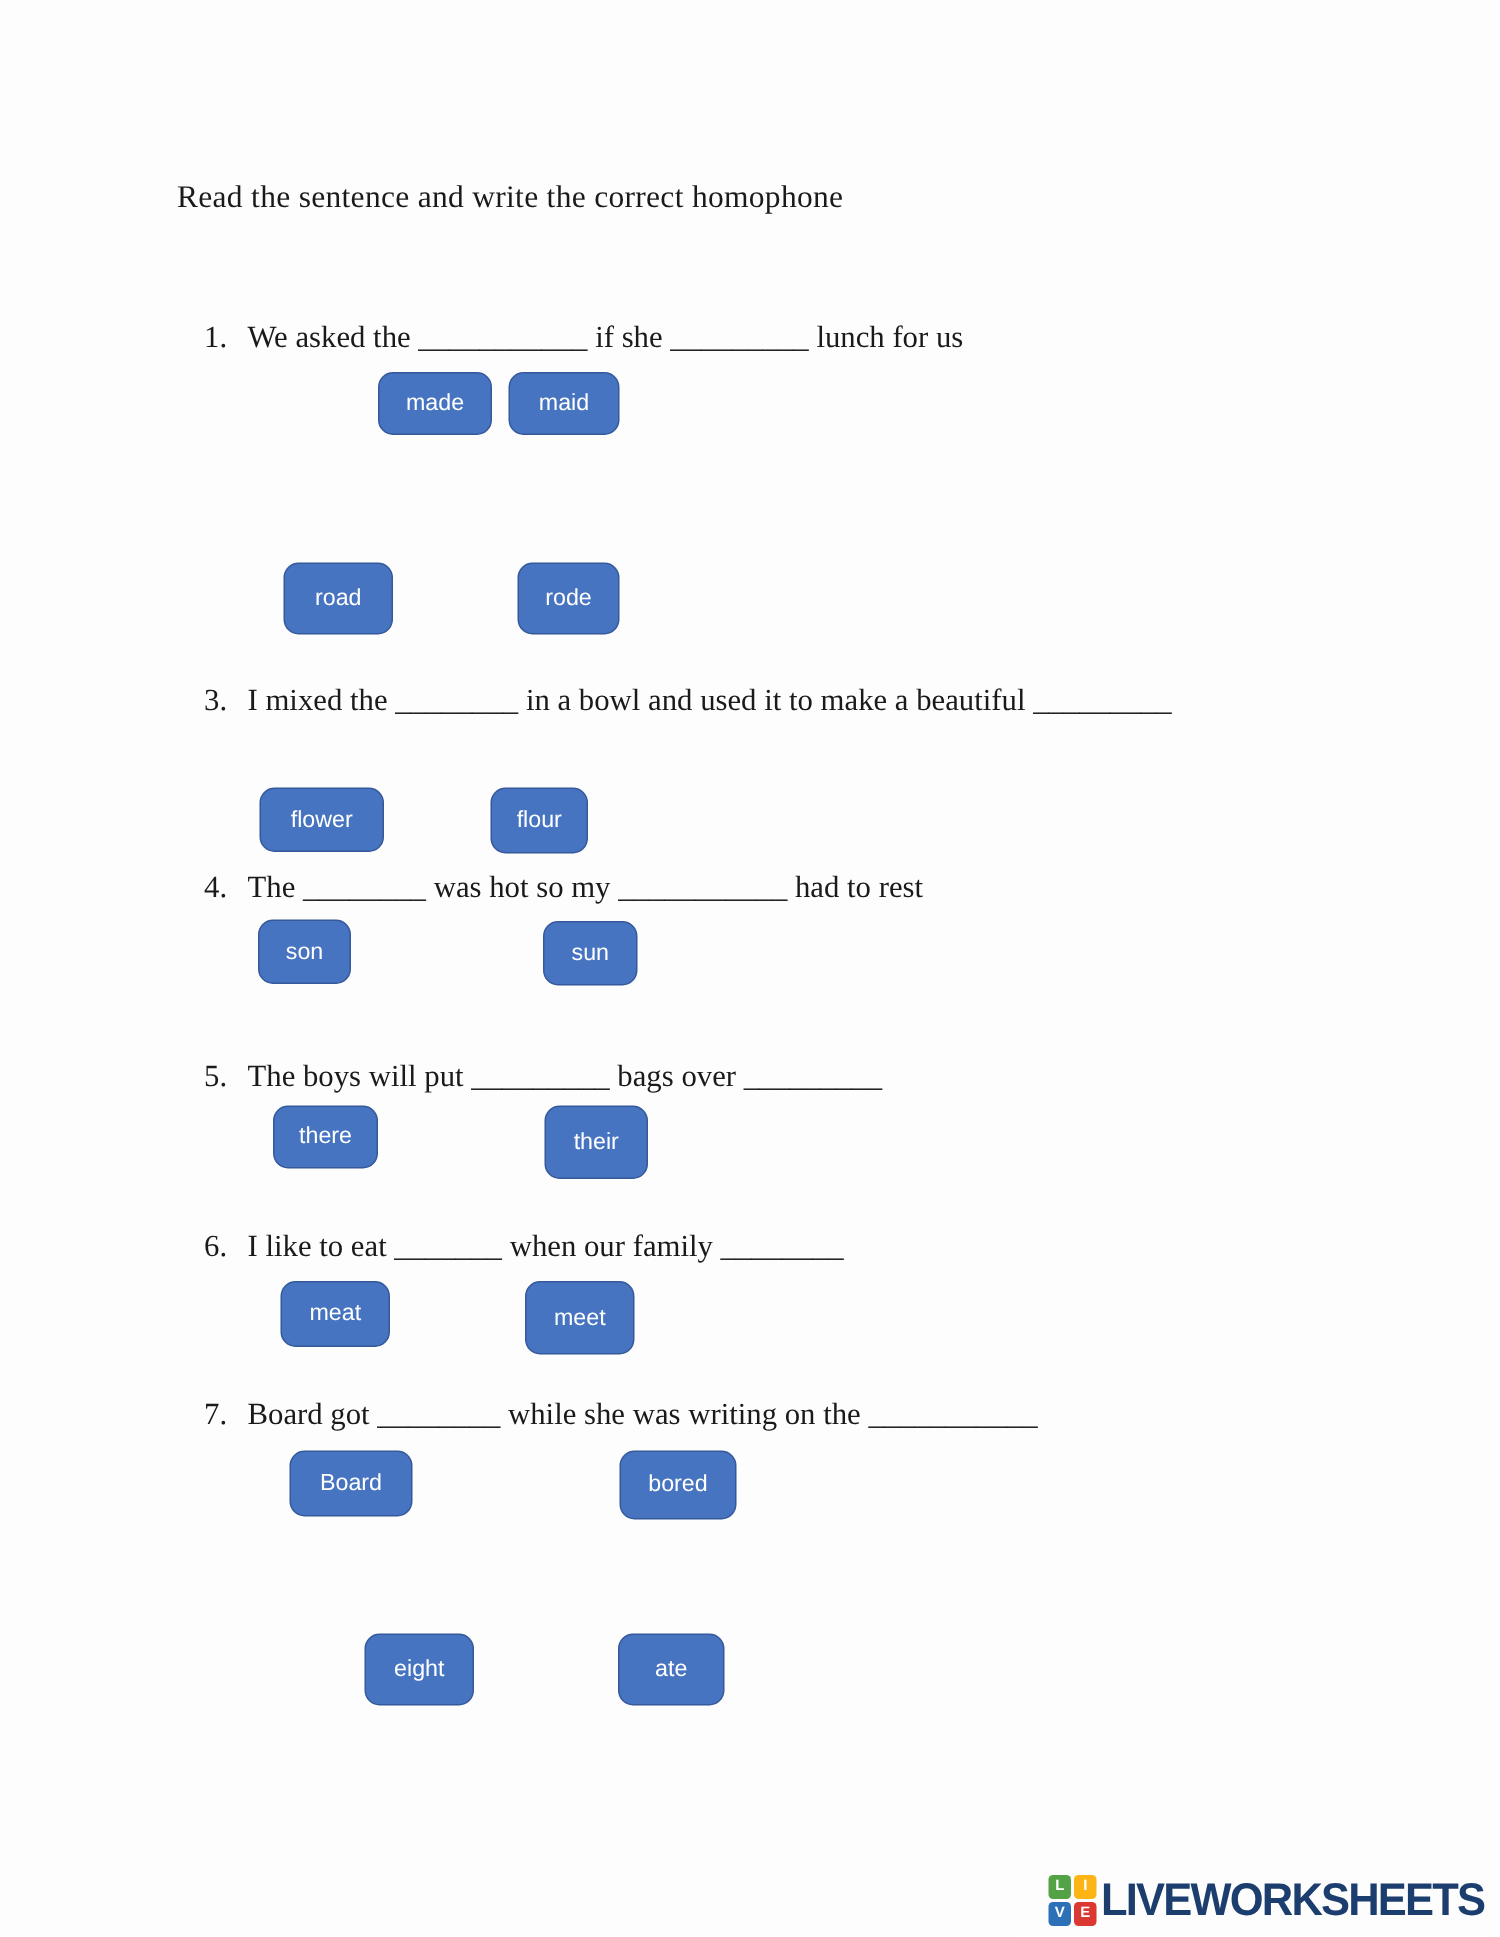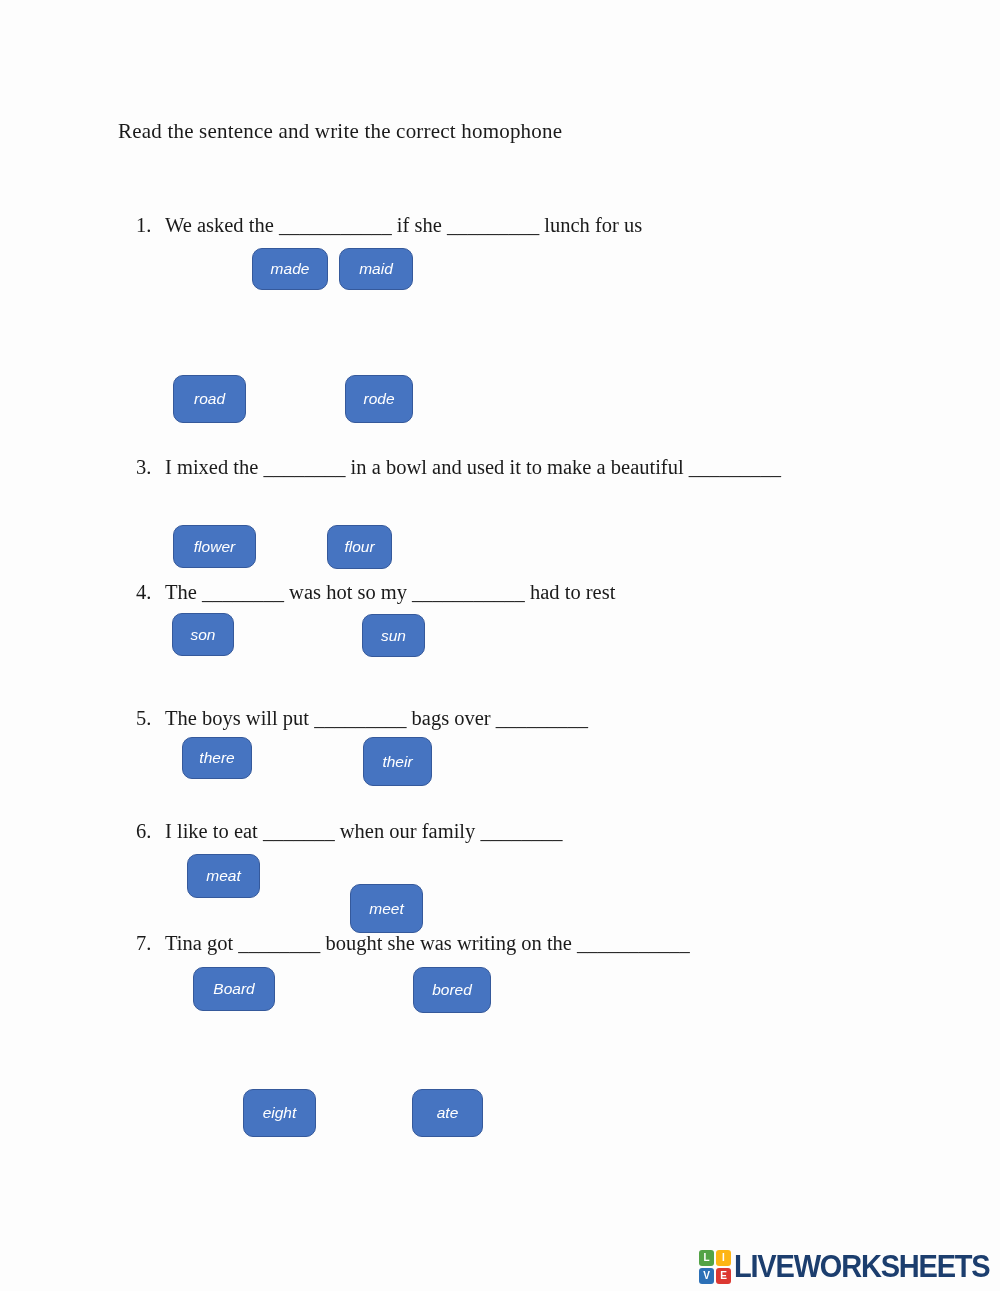--- a/index.html
+++ b/index.html
@@ -45,7 +45,6 @@
     justify-content: center;
     cursor: pointer;
     padding: 0;
-    font-style: italic;
   }
   .footer-logo {
     position: absolute;

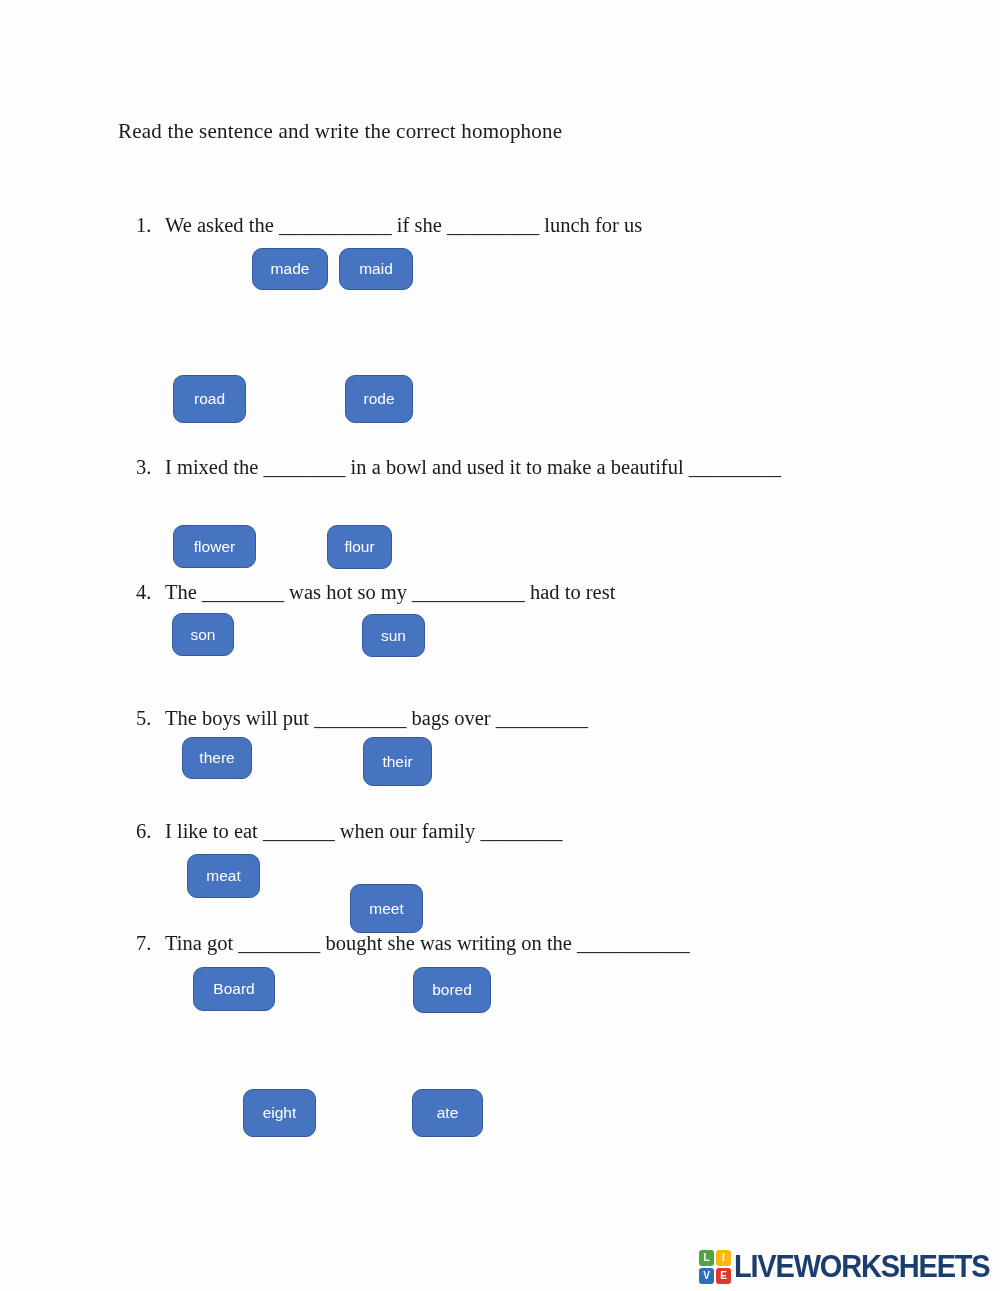--- a/index.html
+++ b/index.html
@@ -111,7 +111,7 @@
   <button class="word" style="left:252px;top:248px;width:76px;height:42px">made</button>
   <button class="word" style="left:339px;top:248px;width:74px;height:42px">maid</button>
 
-  <button class="word" style="left:173px;top:375px;width:73px;height:48px">road</button>
+  <button class="word" style="left:189px;top:375px;width:73px;height:48px">road</button>
   <button class="word" style="left:345px;top:375px;width:68px;height:48px">rode</button>
 
   <button class="word" style="left:173px;top:525px;width:83px;height:43px">flower</button>

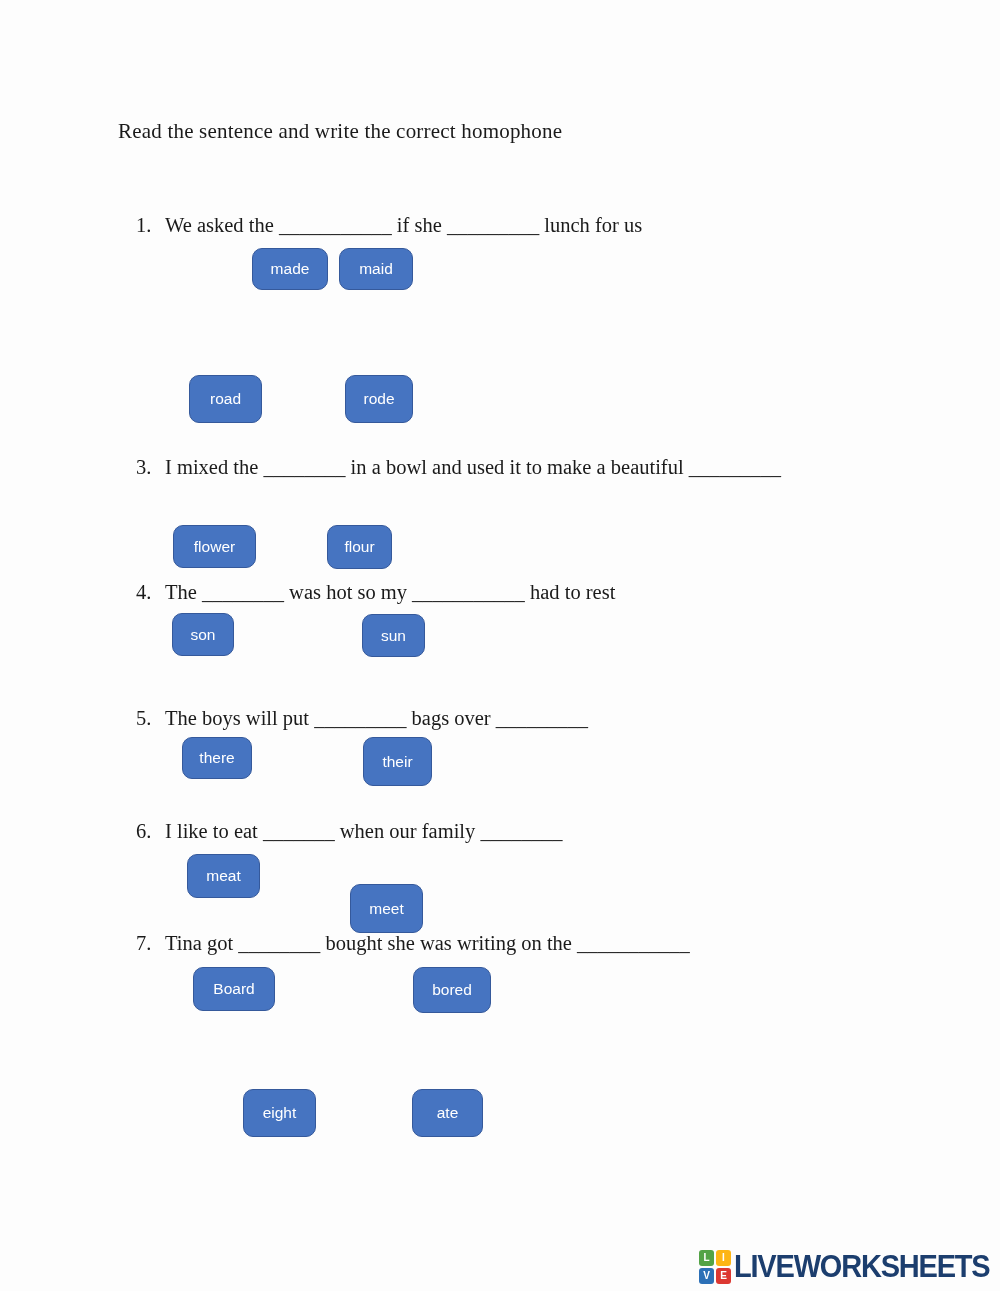--- a/index.html
+++ b/index.html
@@ -124,7 +124,7 @@
   <button class="word" style="left:363px;top:737px;width:69px;height:49px">their</button>
 
   <button class="word" style="left:187px;top:854px;width:73px;height:44px">meat</button>
-  <button class="word" style="left:350px;top:884px;width:73px;height:49px">meet</button>
+  <button class="word" style="left:350px;top:854px;width:73px;height:49px">meet</button>
 
   <button class="word" style="left:193px;top:967px;width:82px;height:44px">Board</button>
   <button class="word" style="left:413px;top:967px;width:78px;height:46px">bored</button>

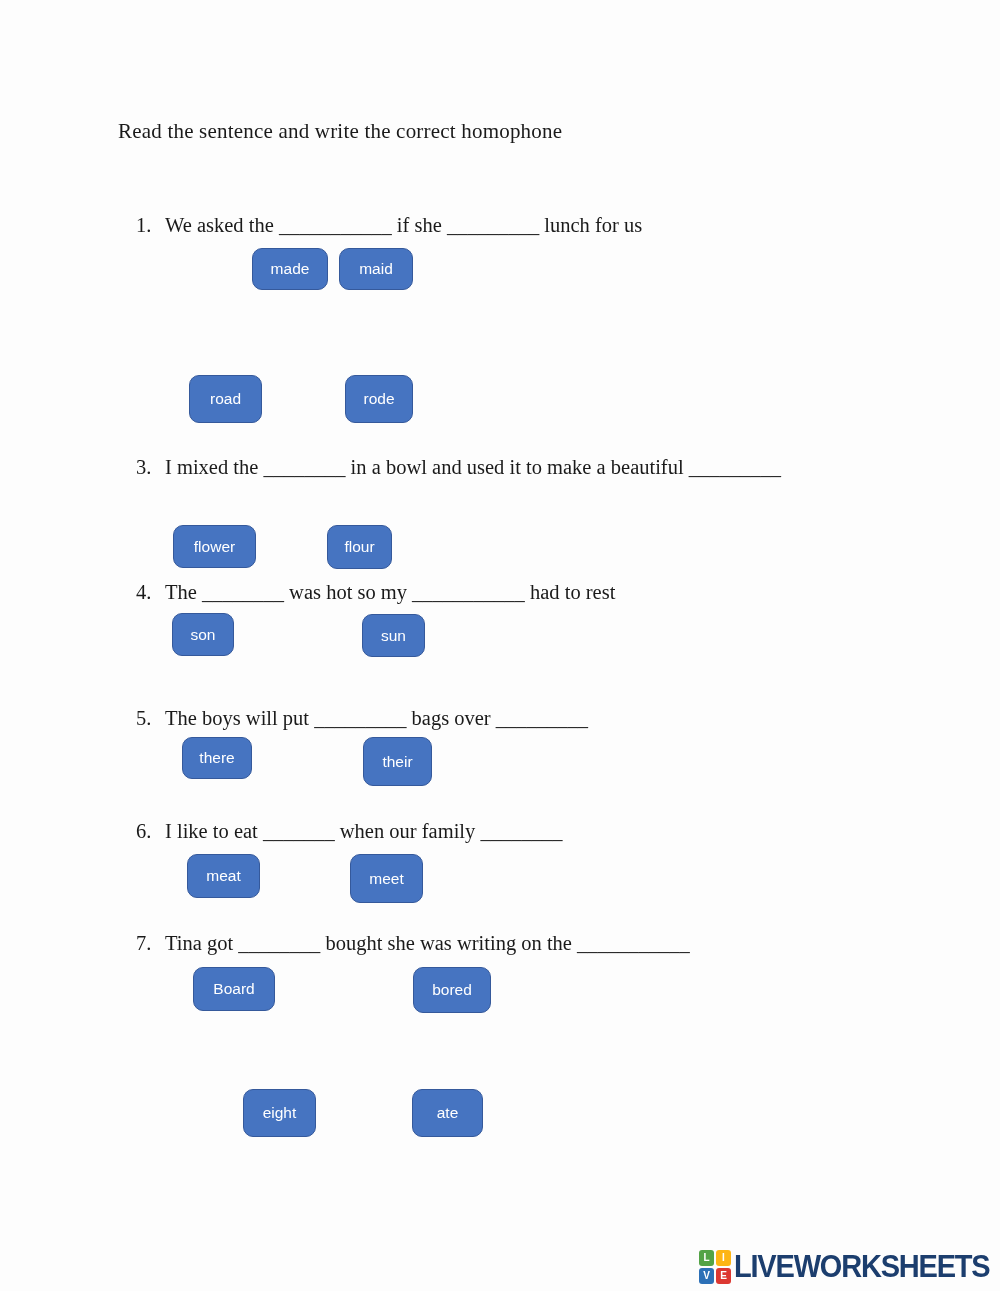--- a/index.html
+++ b/index.html
@@ -105,7 +105,7 @@
     <span class="qnum">6.</span><span>I like to eat _______ when our family ________</span>
   </div>
   <div class="question" style="top:929px">
-    <span class="qnum">7.</span><span>Tina got ________ bought she was writing on the ___________</span>
+    <span class="qnum">7.</span><span>Board got ________ while she was writing on the ___________</span>
   </div>
 
   <button class="word" style="left:252px;top:248px;width:76px;height:42px">made</button>

